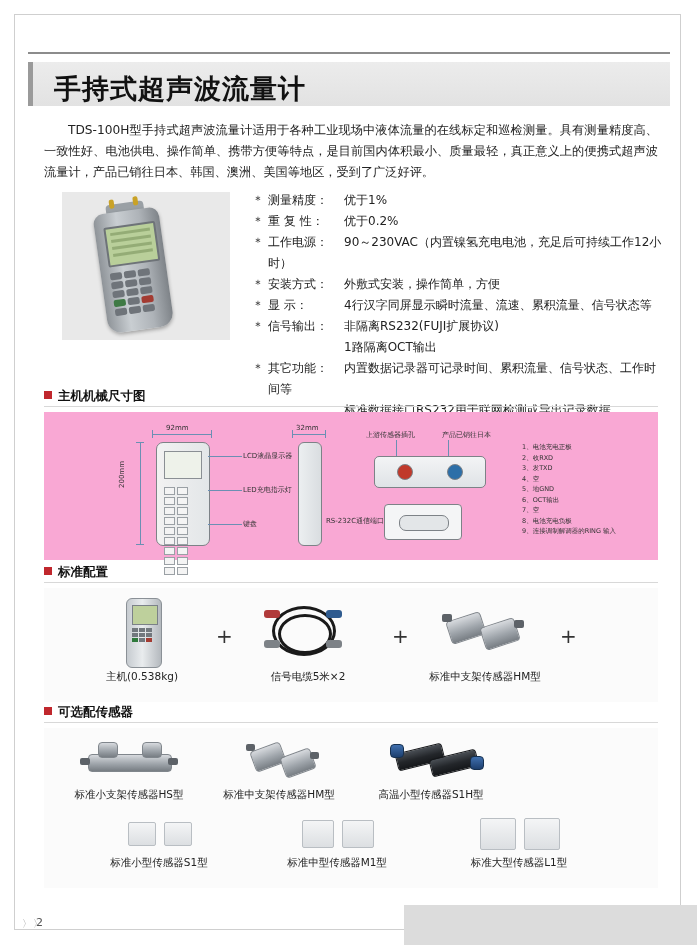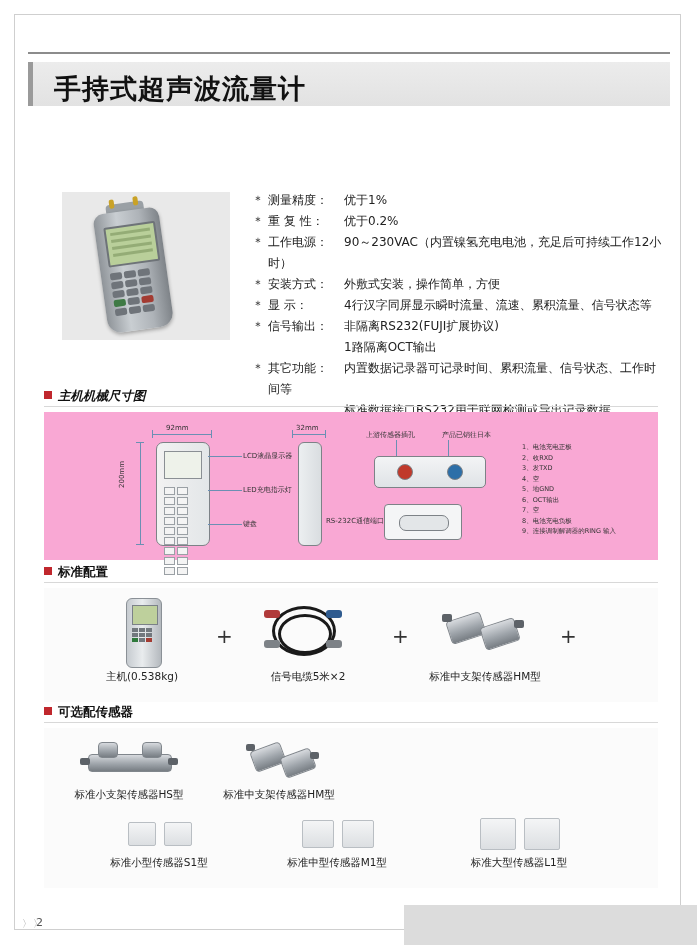--- a/index.html
+++ b/index.html
@@ -185,6 +185,7 @@
     <div class="title-text">手持式超声波流量计</div>
   </div>
 
+  <div class="intro">TDS-100H型手持式超声波流量计适用于各种工业现场中液体流量的在线标定和巡检测量。具有测量精度高、一致性好、电池供电、操作简单、携带方便等特点，是目前国内体积最小、质量最轻，真正意义上的便携式超声波流量计，产品已销往日本、韩国、澳洲、美国等地区，受到了广泛好评。</div>
 
   <div class="photo-box">
     <div class="device">

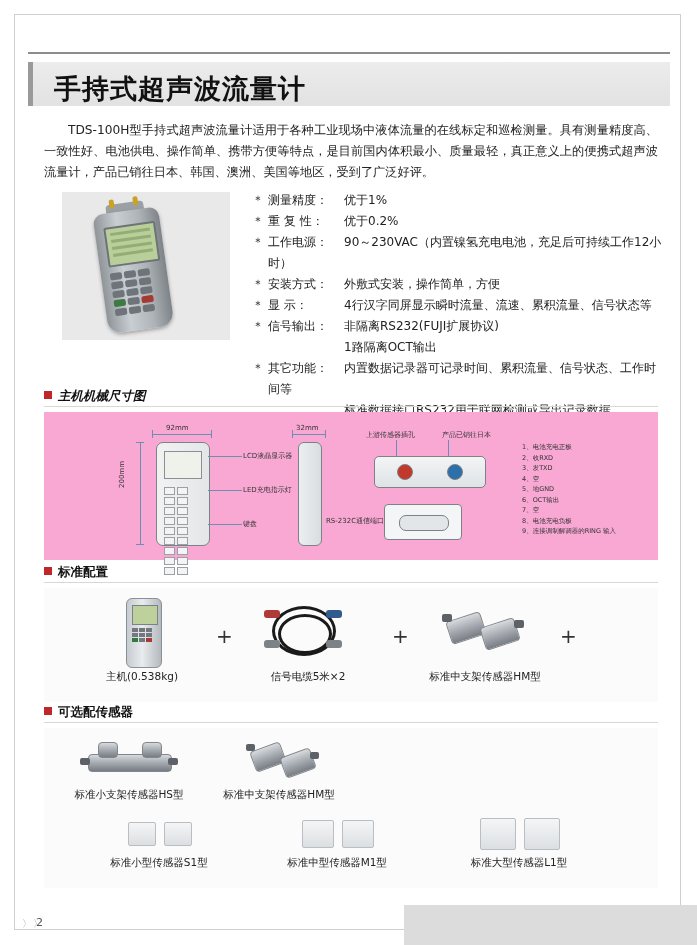--- a/index.html
+++ b/index.html
@@ -234,7 +234,7 @@
     <div class="spec-row"><span class="spec-label"></span><span>自诊断，提示当前工作状态是否正常</span></div>
   </div>
 
-  <div class="sec-head" style="left:44px;top:388px;font-style:italic;">
+  <div class="sec-head" style="left:44px;top:388px;">
     <span class="sq"></span><span>主机机械尺寸图</span>
   </div>
   <div class="sec-rule" style="top:406px;"></div>

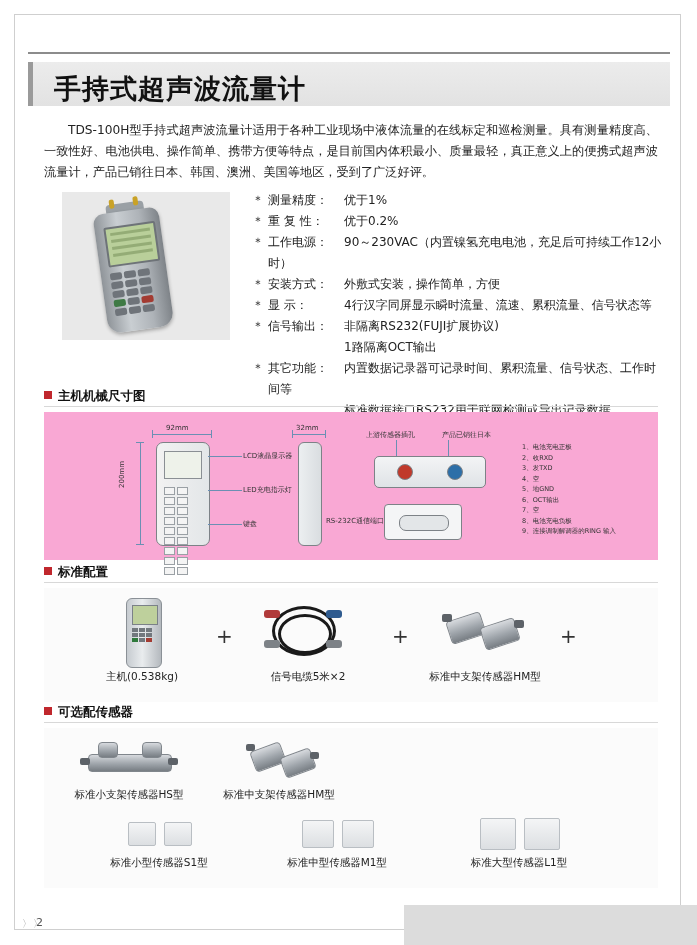--- a/index.html
+++ b/index.html
@@ -395,6 +395,15 @@
       <span>标准中支架传感器HM型</span>
     </div>
 
+    <div class="sen-item" style="left:312px;top:4px;">
+      <div class="sen-art">
+        <div class="probe dark" style="left:40px;top:16px;width:46px;height:16px;transform:rotate(-14deg);"></div>
+        <div class="probe dark" style="left:74px;top:22px;width:46px;height:16px;transform:rotate(-14deg);"></div>
+        <div class="probe blue" style="left:34px;top:12px;width:12px;height:12px;"></div>
+        <div class="probe blue" style="left:114px;top:24px;width:12px;height:12px;"></div>
+      </div>
+      <span>高温小型传感器S1H型</span>
+    </div>
 
 
     <div class="sen-item" style="left:40px;top:86px;">

